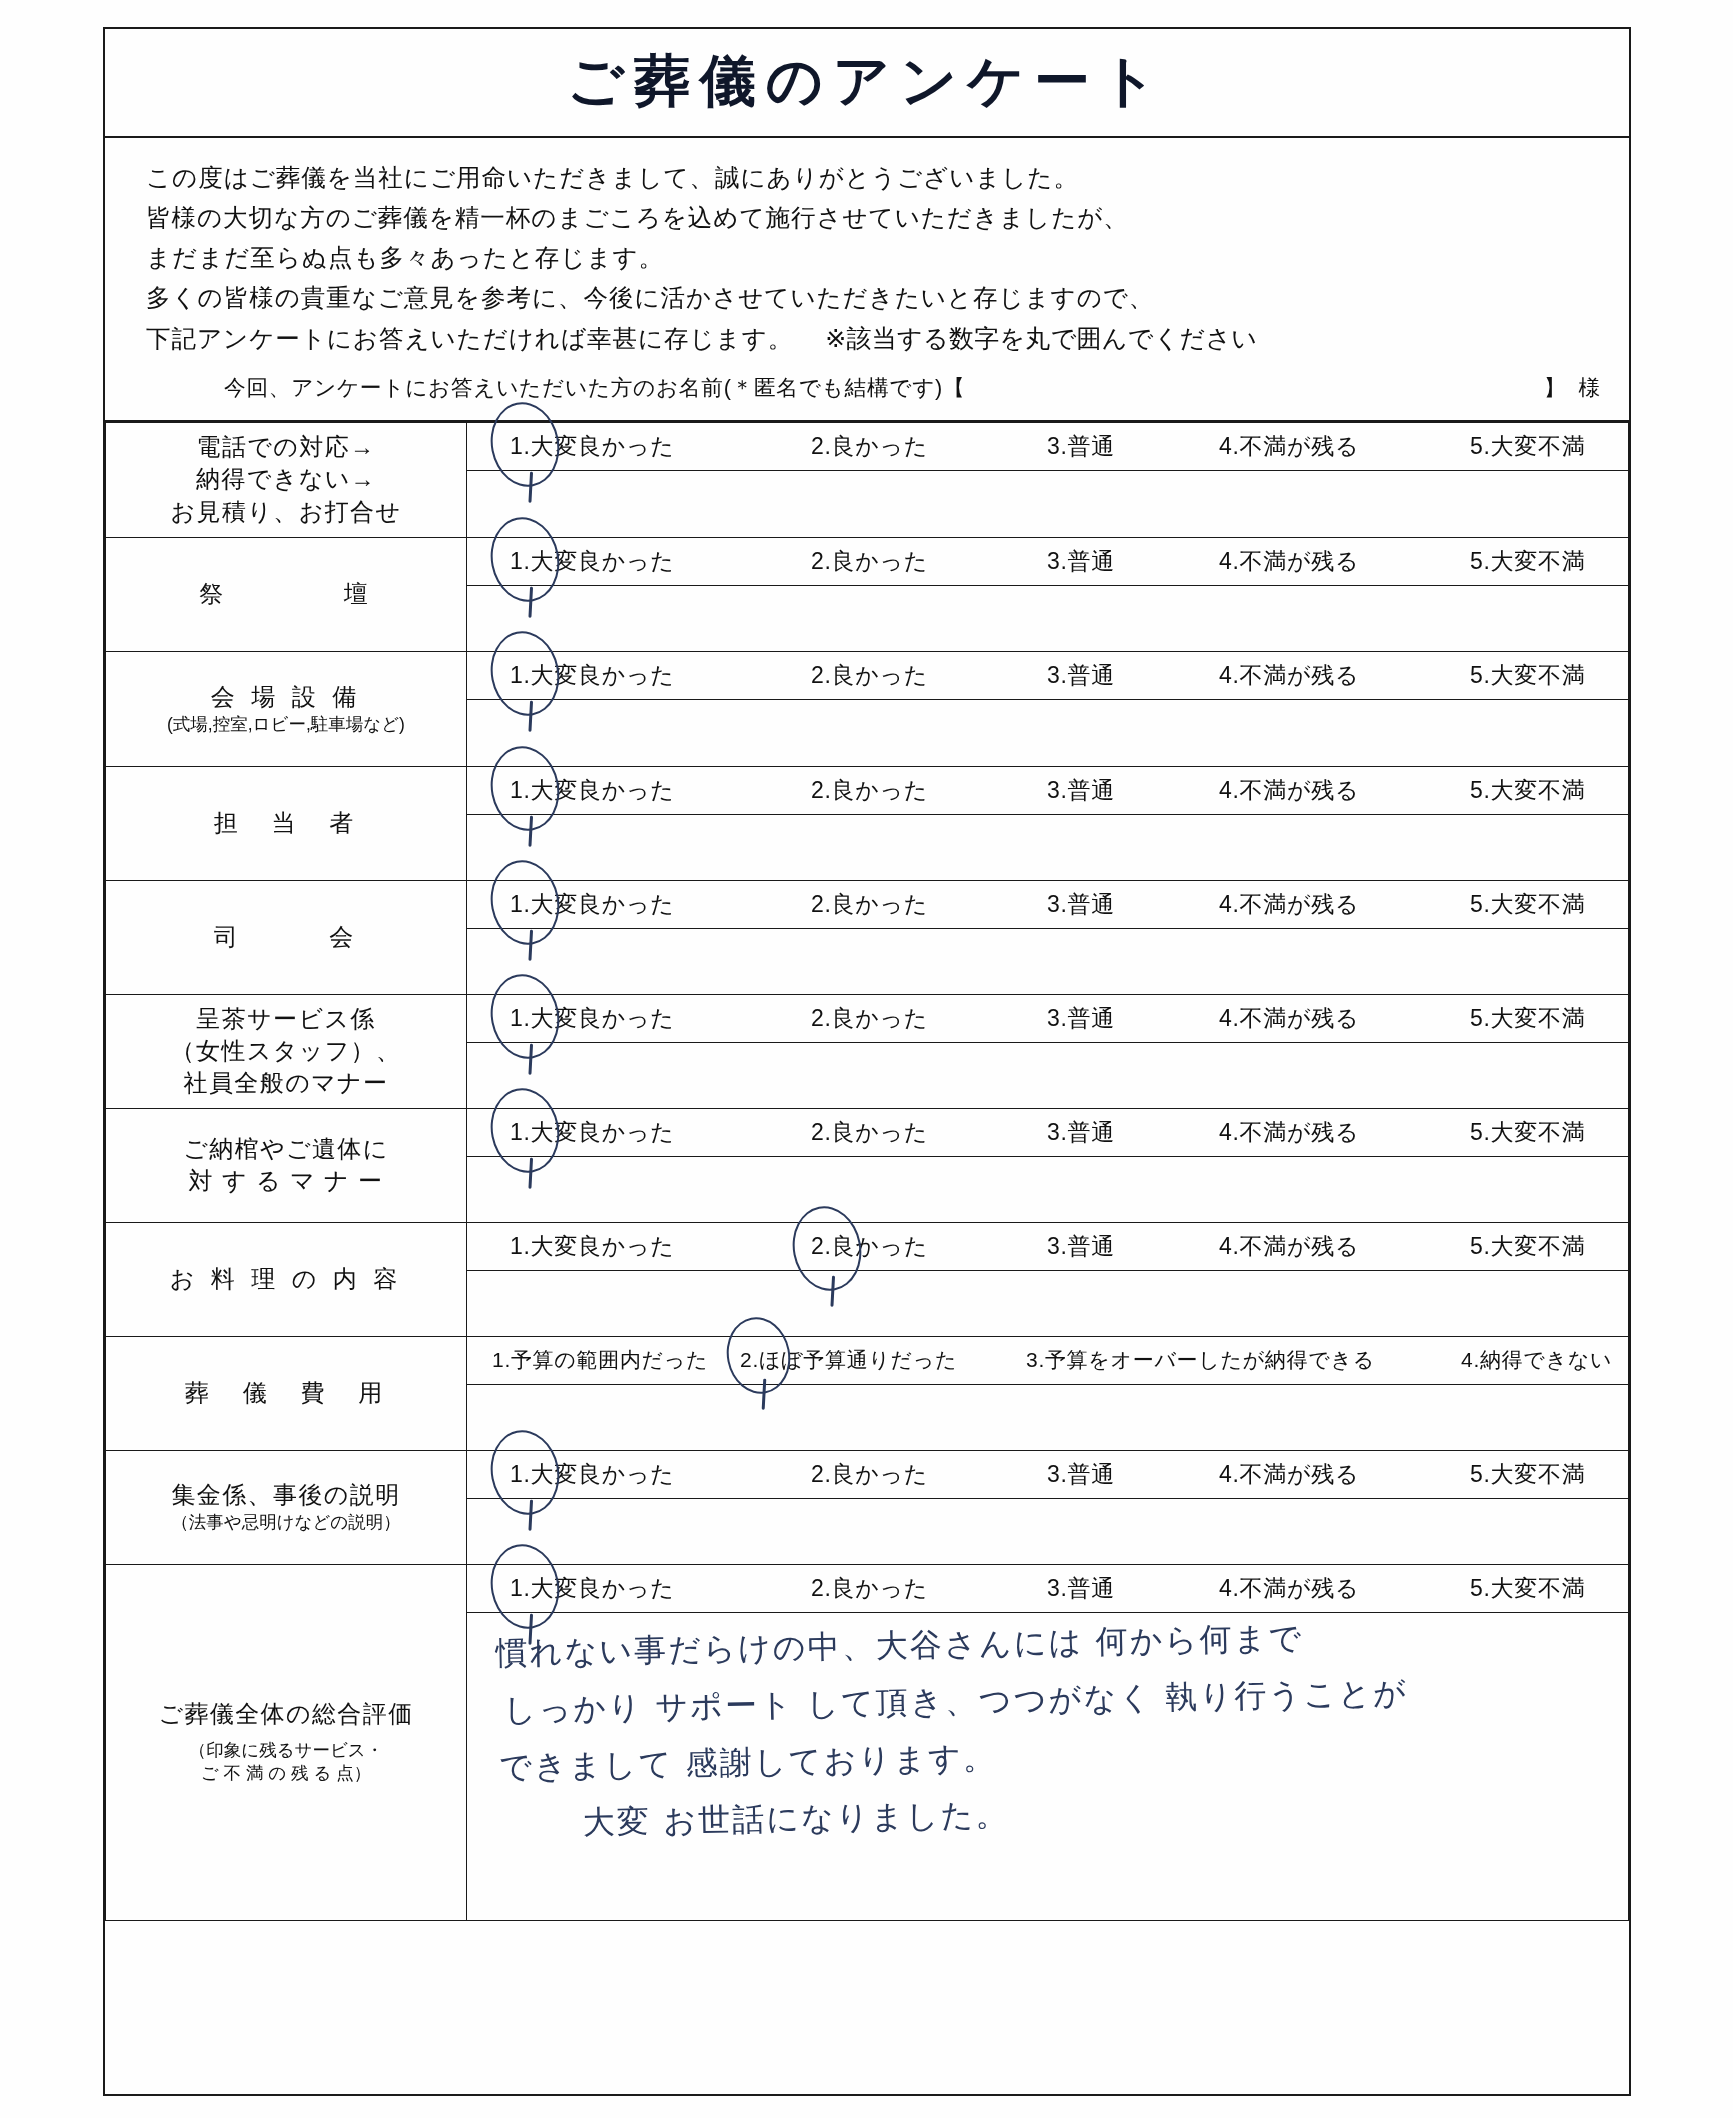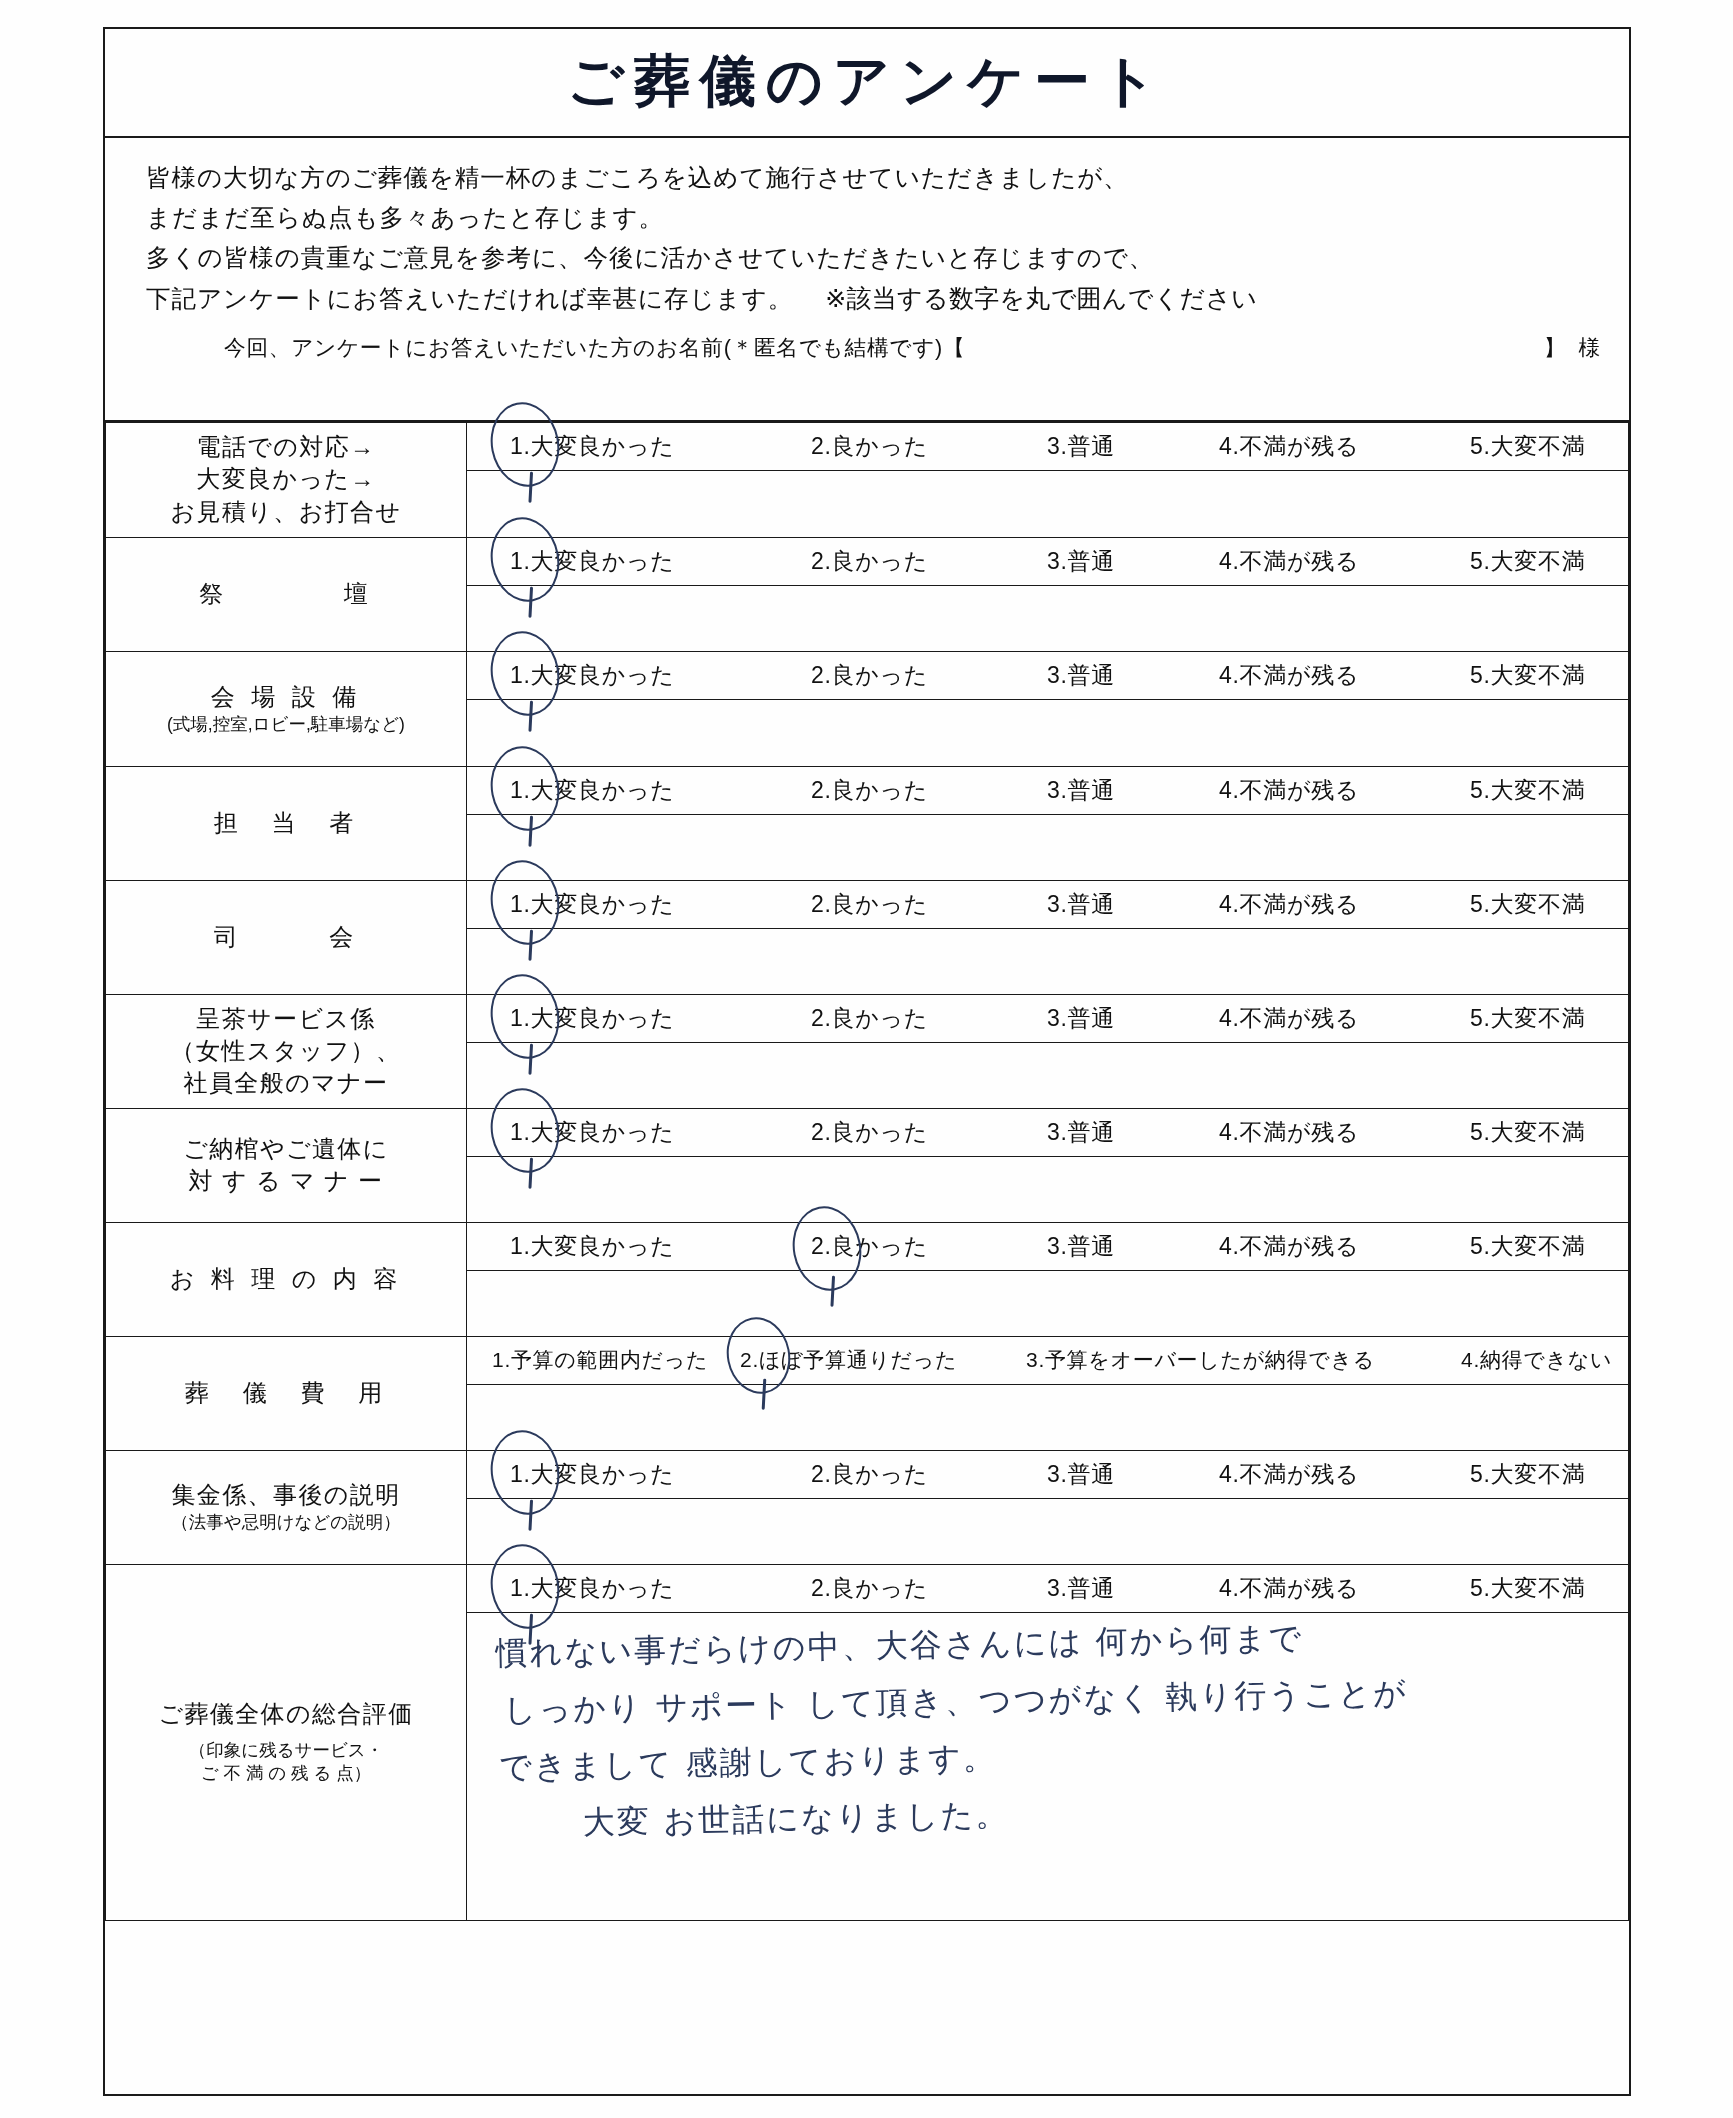--- a/index.html
+++ b/index.html
@@ -224,6 +224,7 @@
     </div>
 
     <div class="intro">
+      <p>この度はご葬儀を当社にご用命いただきまして、誠にありがとうございました。</p>
       <p>皆様の大切な方のご葬儀を精一杯のまごころを込めて施行させていただきましたが、</p>
       <p>まだまだ至らぬ点も多々あったと存じます。</p>
       <p>多くの皆様の貴重なご意見を参考に、今後に活かさせていただきたいと存じますので、</p>

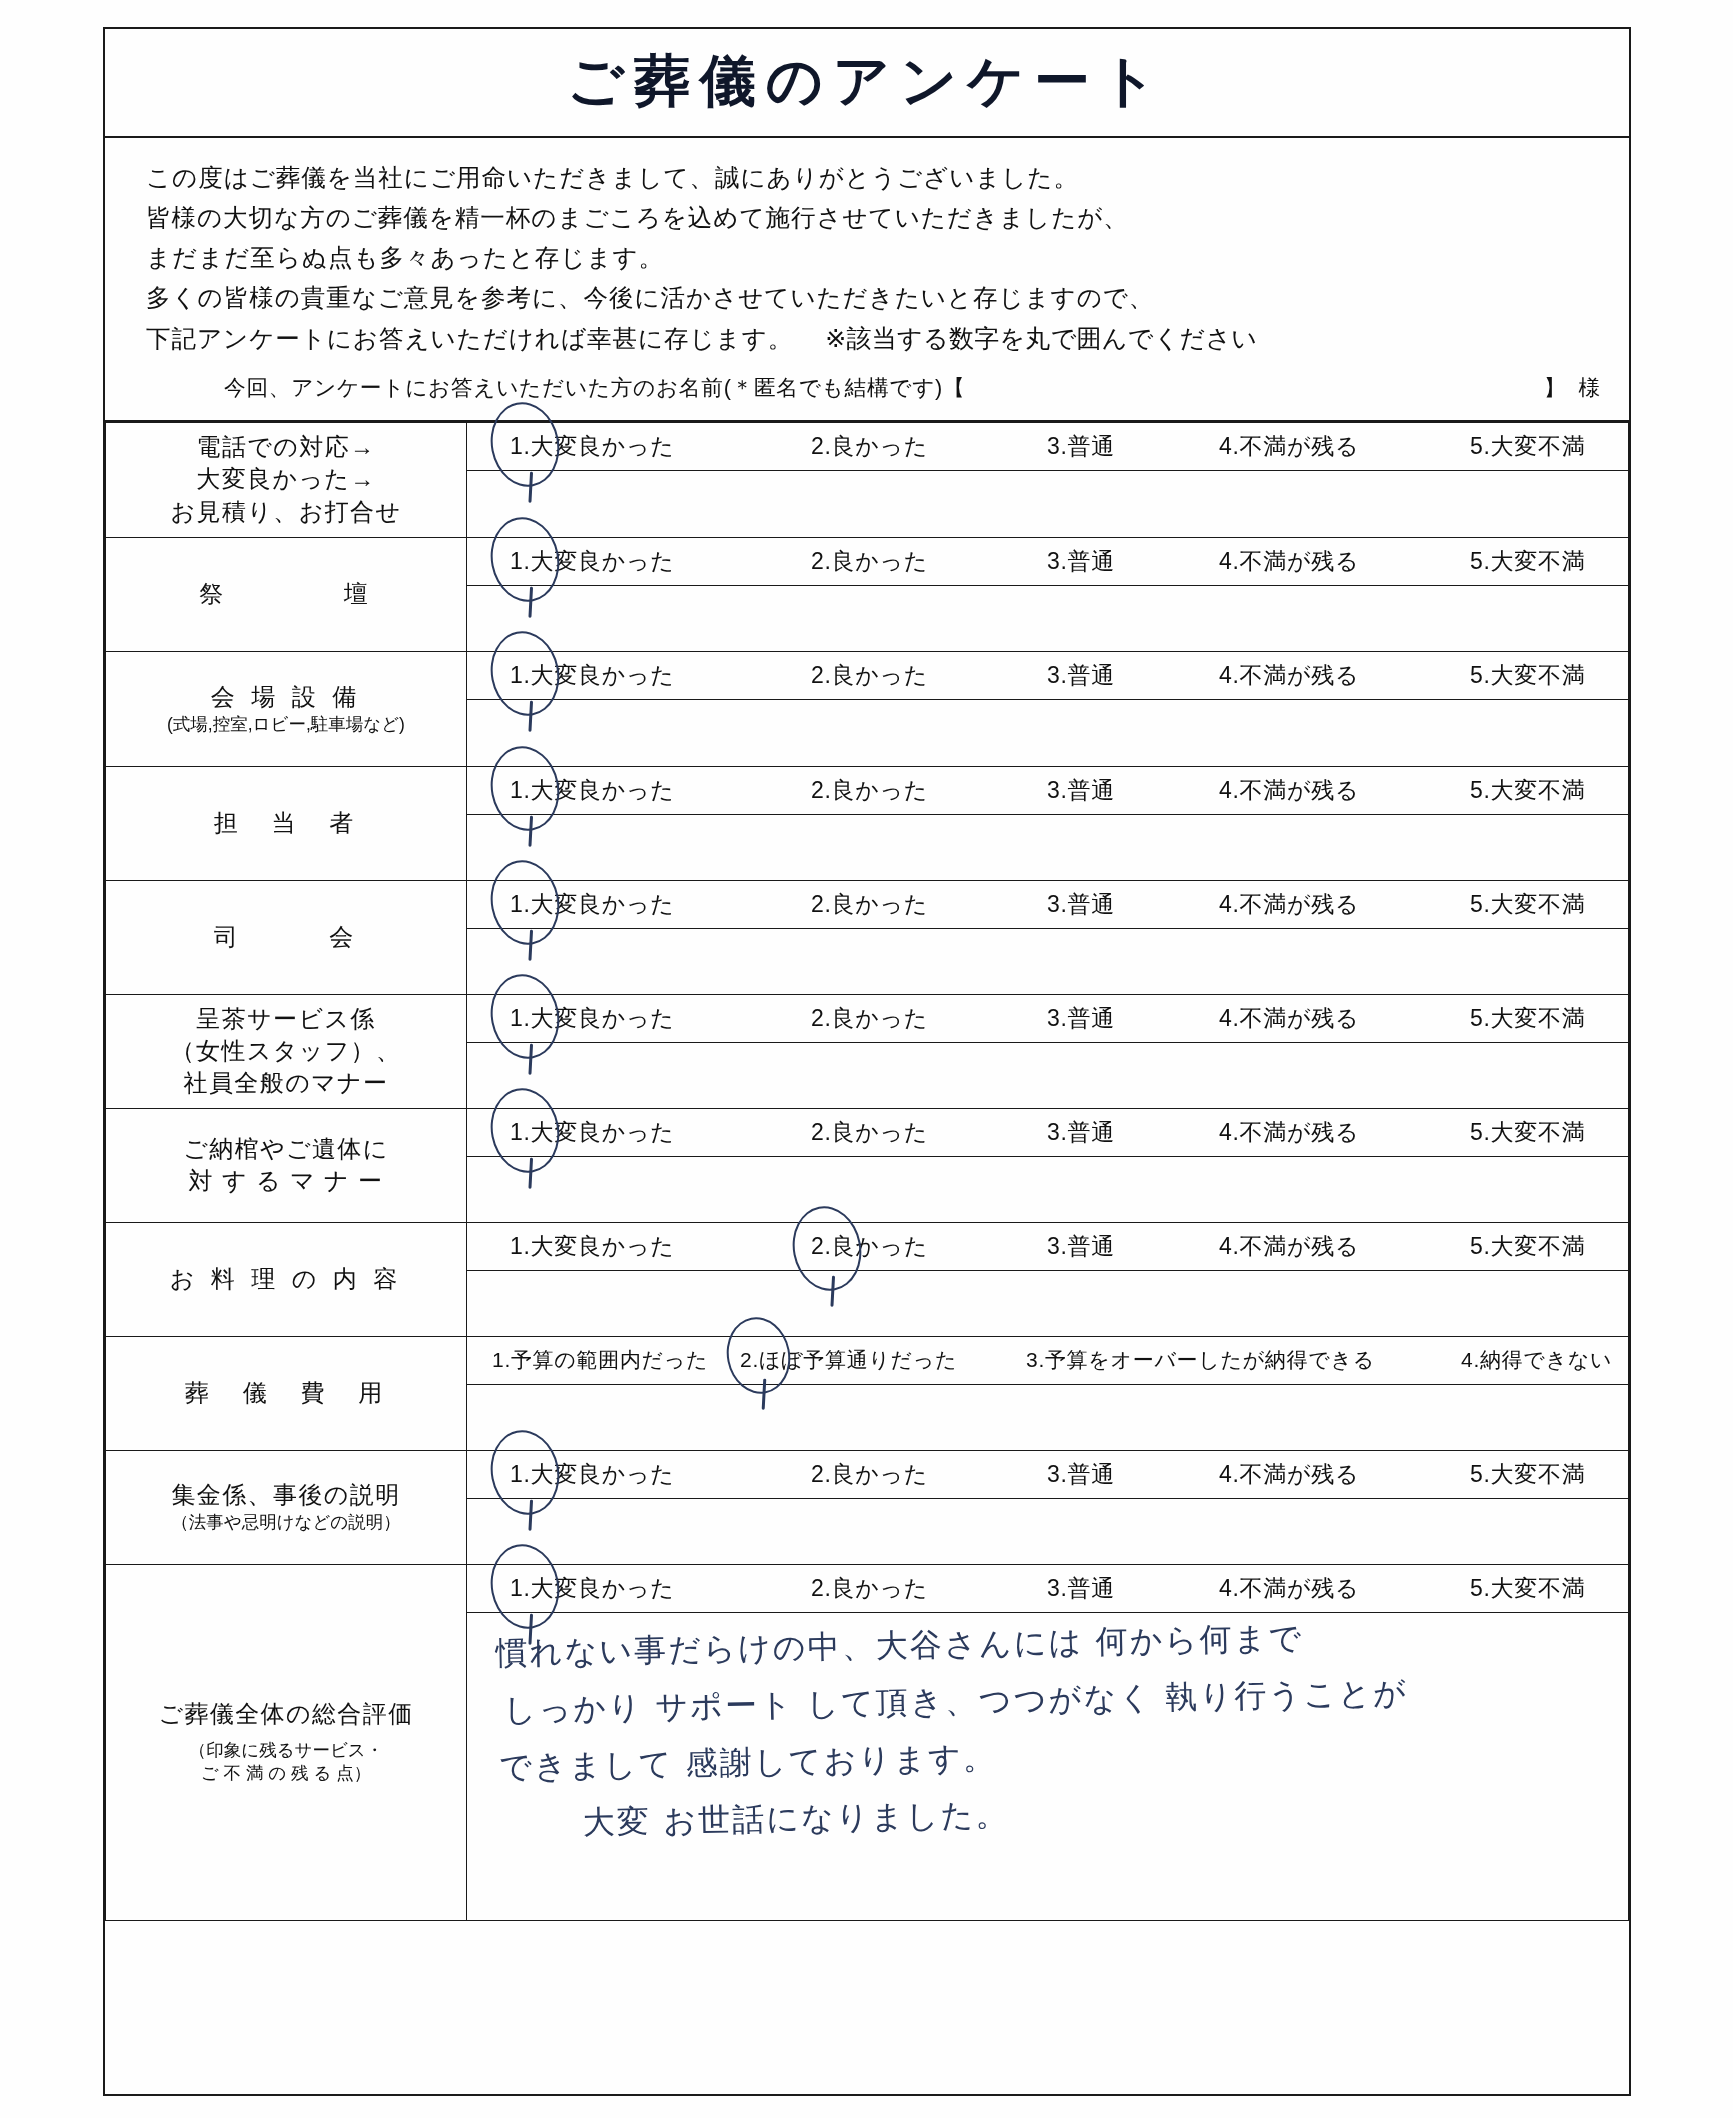--- a/index.html
+++ b/index.html
@@ -245,7 +245,7 @@
           <tr>
         <td class="label-cell" rowspan="2">
           <div class="label-main tight">電話での対応→</div>
-          <div class="label-main tight">大変良かった→</div>
+          <div class="label-main tight">納得できない→</div>
           <div class="label-main tight">お見積り、お打合せ</div>
         </td>
         <td class="opt-cell">

